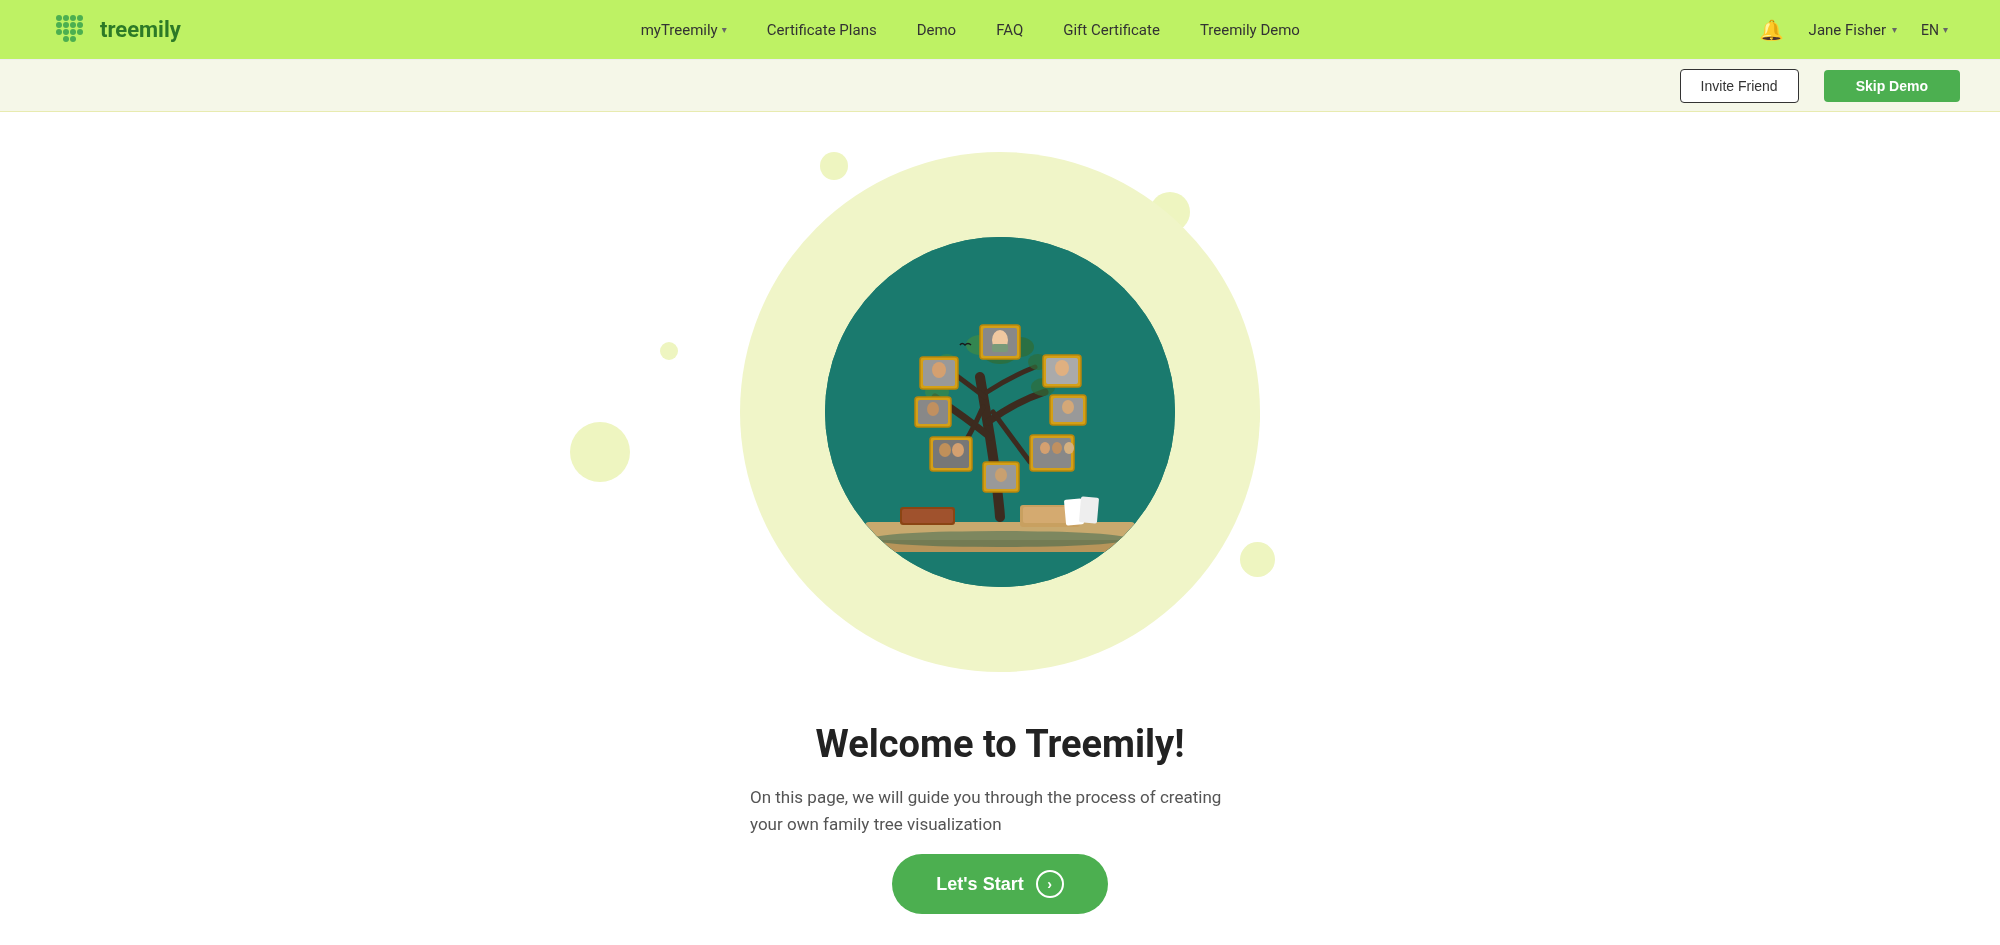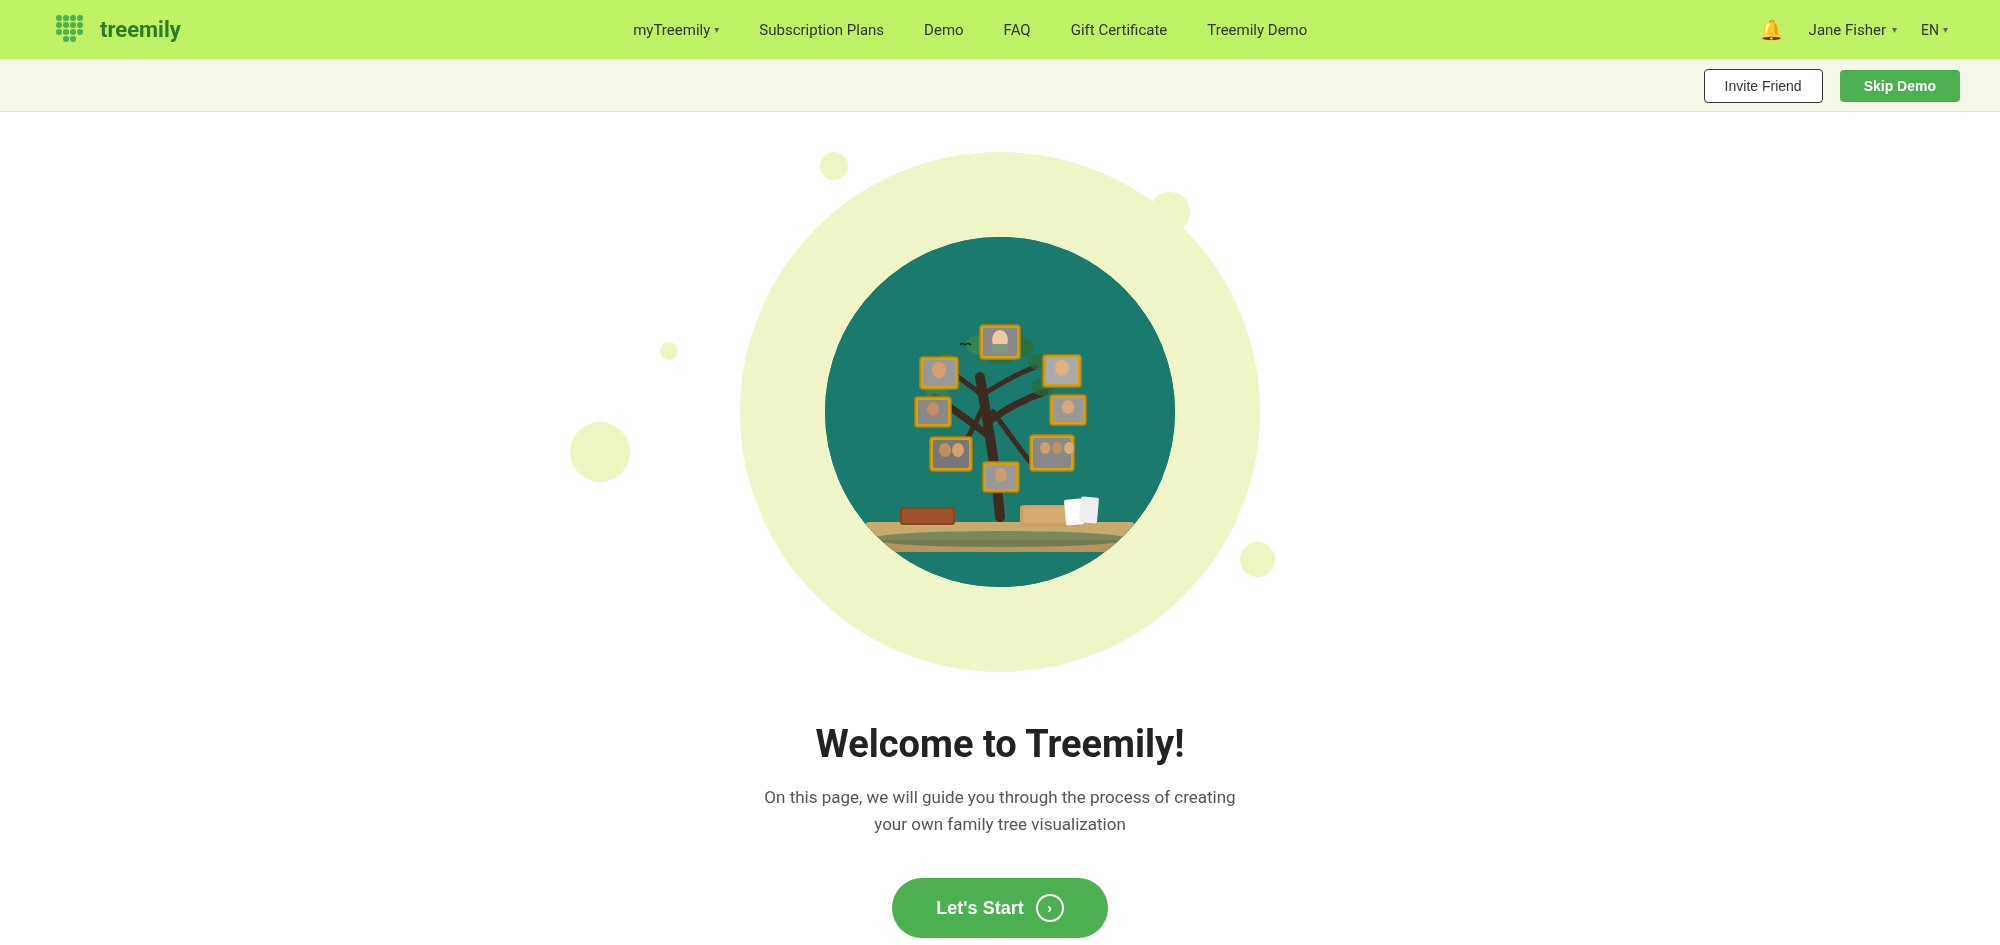--- a/index.html
+++ b/index.html
@@ -225,7 +225,7 @@
       <span>myTreemily</span>
       <span class="chevron-down">▾</span>
     </span>
-    <span class="nav-item">Subscription Plans</span>
+    <span class="nav-item">Certificate Plans</span>
     <span class="nav-item">Demo</span>
     <span class="nav-item">FAQ</span>
     <span class="nav-item">Gift Certificate</span>

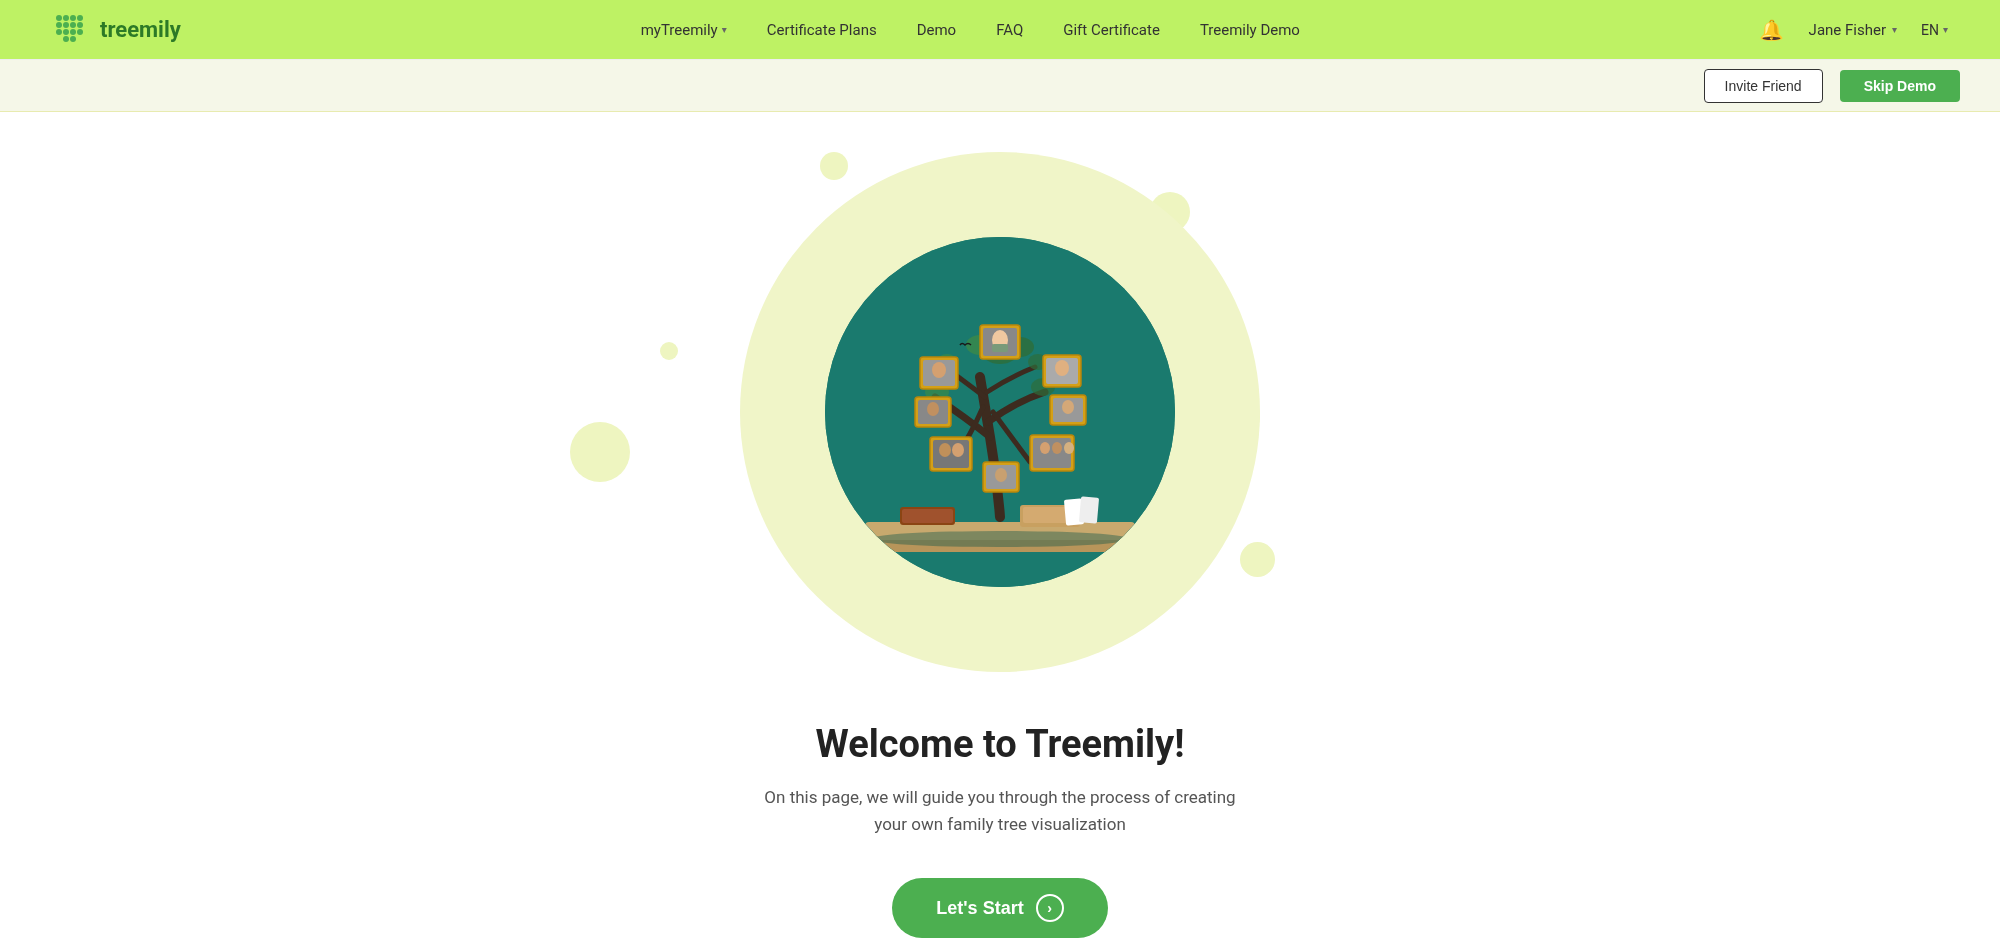--- a/index.html
+++ b/index.html
@@ -85,7 +85,7 @@
       align-items: center;
       justify-content: flex-end;
       padding: 0 40px;
-      gap: 0;
+      gap: 25px;
       border-bottom: 1px solid #e8ebb0;
     }
     .invite-friend-btn {

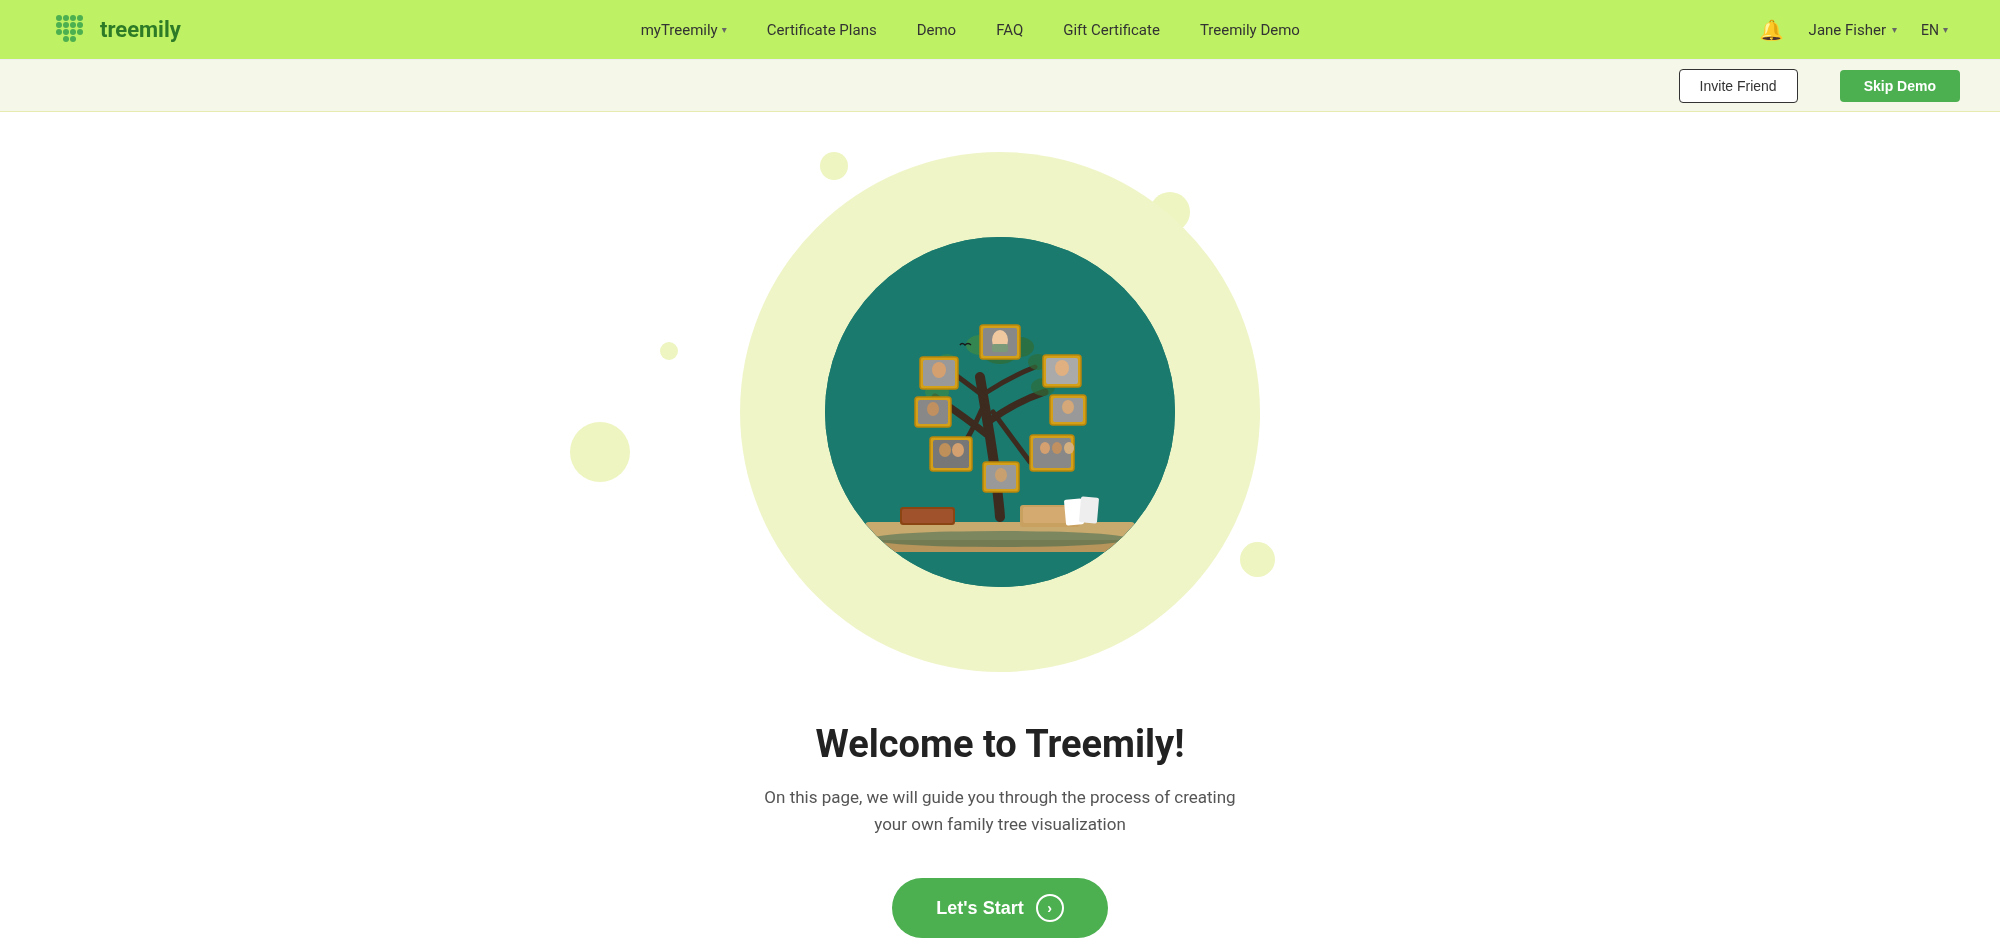--- a/index.html
+++ b/index.html
@@ -102,12 +102,11 @@
       background: #4caf50;
       border: none;
       color: #fff;
-      padding: 8px 24px;
+      padding: 8px 32px;
       border-radius: 4px;
       font-size: 14px;
       cursor: pointer;
       font-weight: 600;
-      margin-left: 17px;
     }
 
     

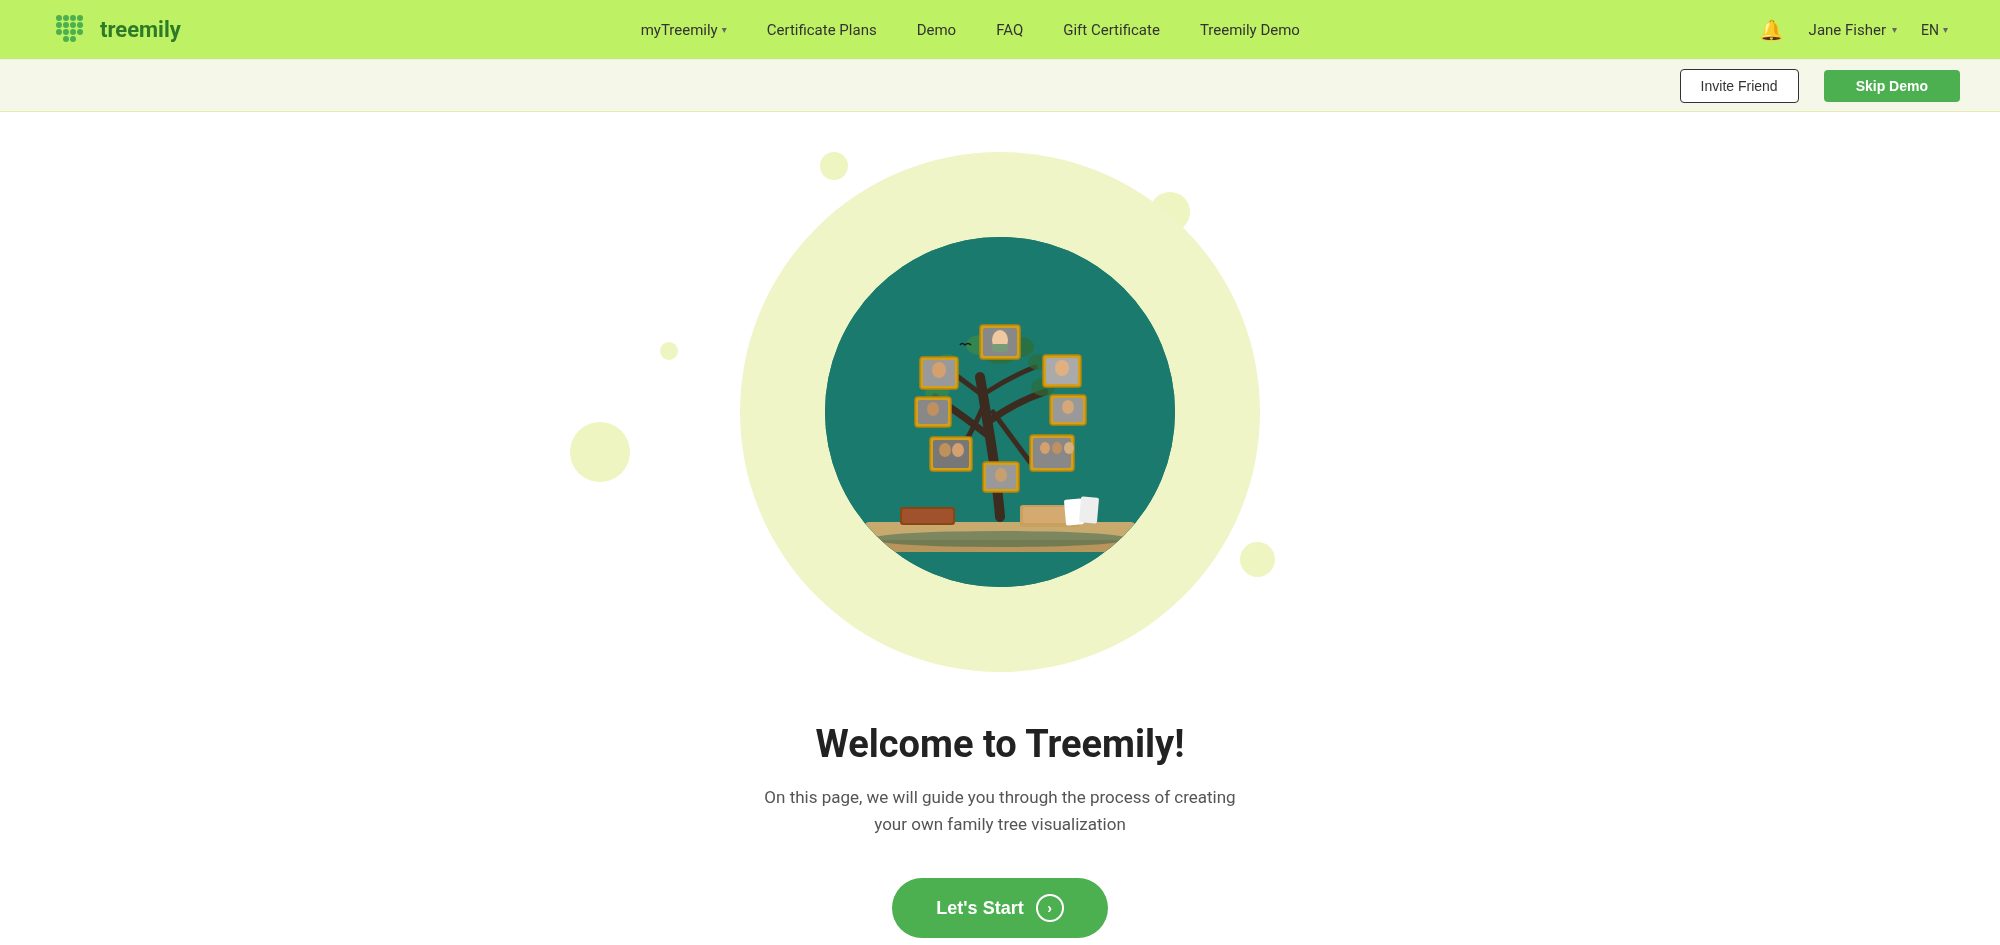--- a/index.html
+++ b/index.html
@@ -163,10 +163,10 @@
     .welcome-subtitle {
       font-size: 17px;
       color: #555;
-      text-align: center;
+      text-align: left;
       line-height: 1.6;
       max-width: 500px;
-      margin-bottom: 40px;
+      margin-bottom: 16px;
     }
     .lets-start-btn {
       background: #4caf50;

